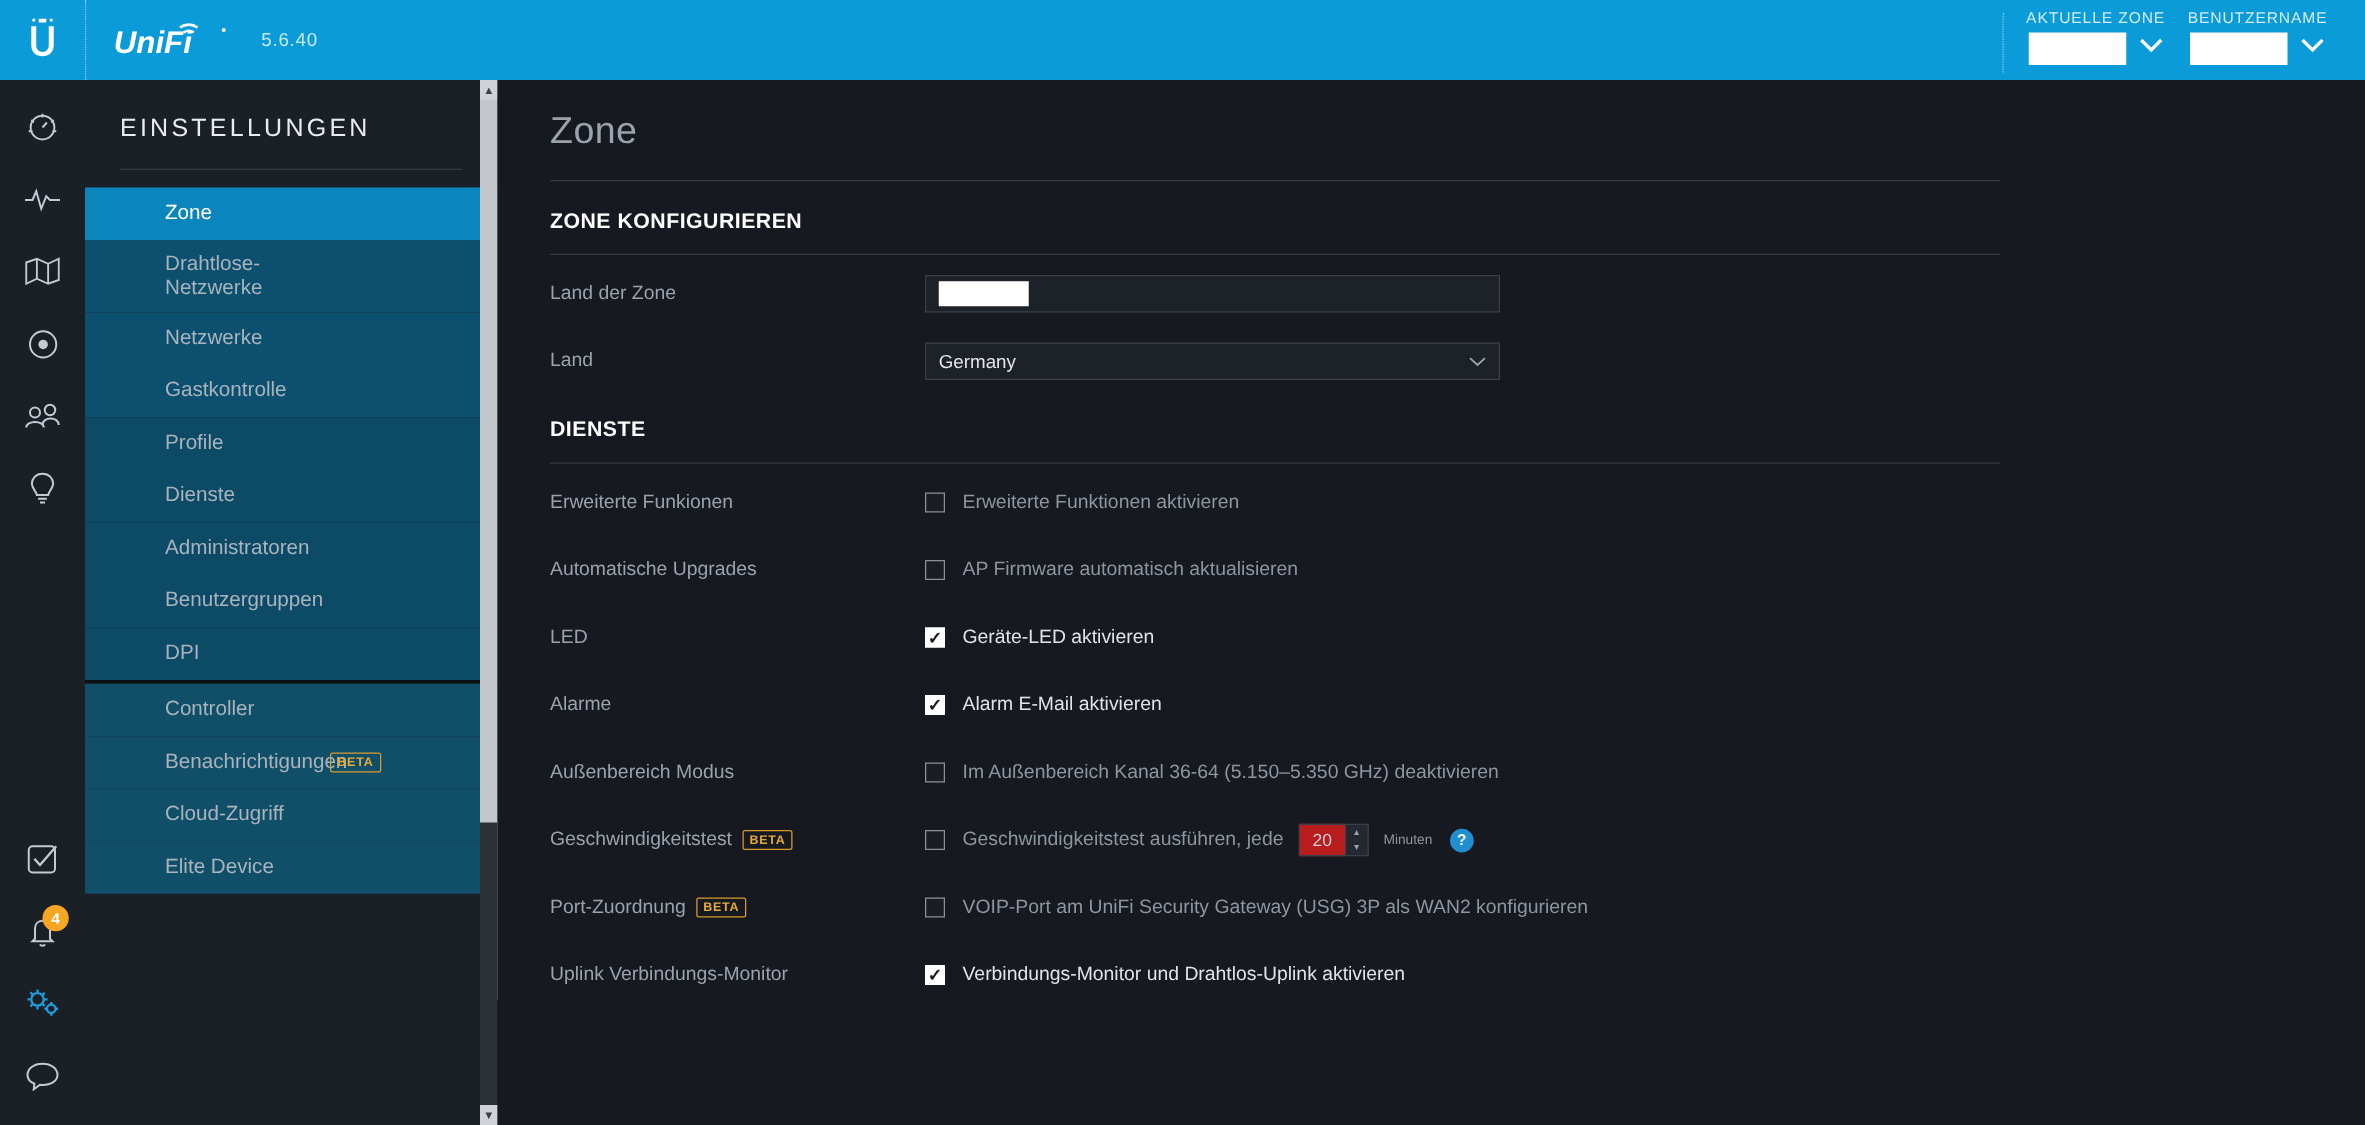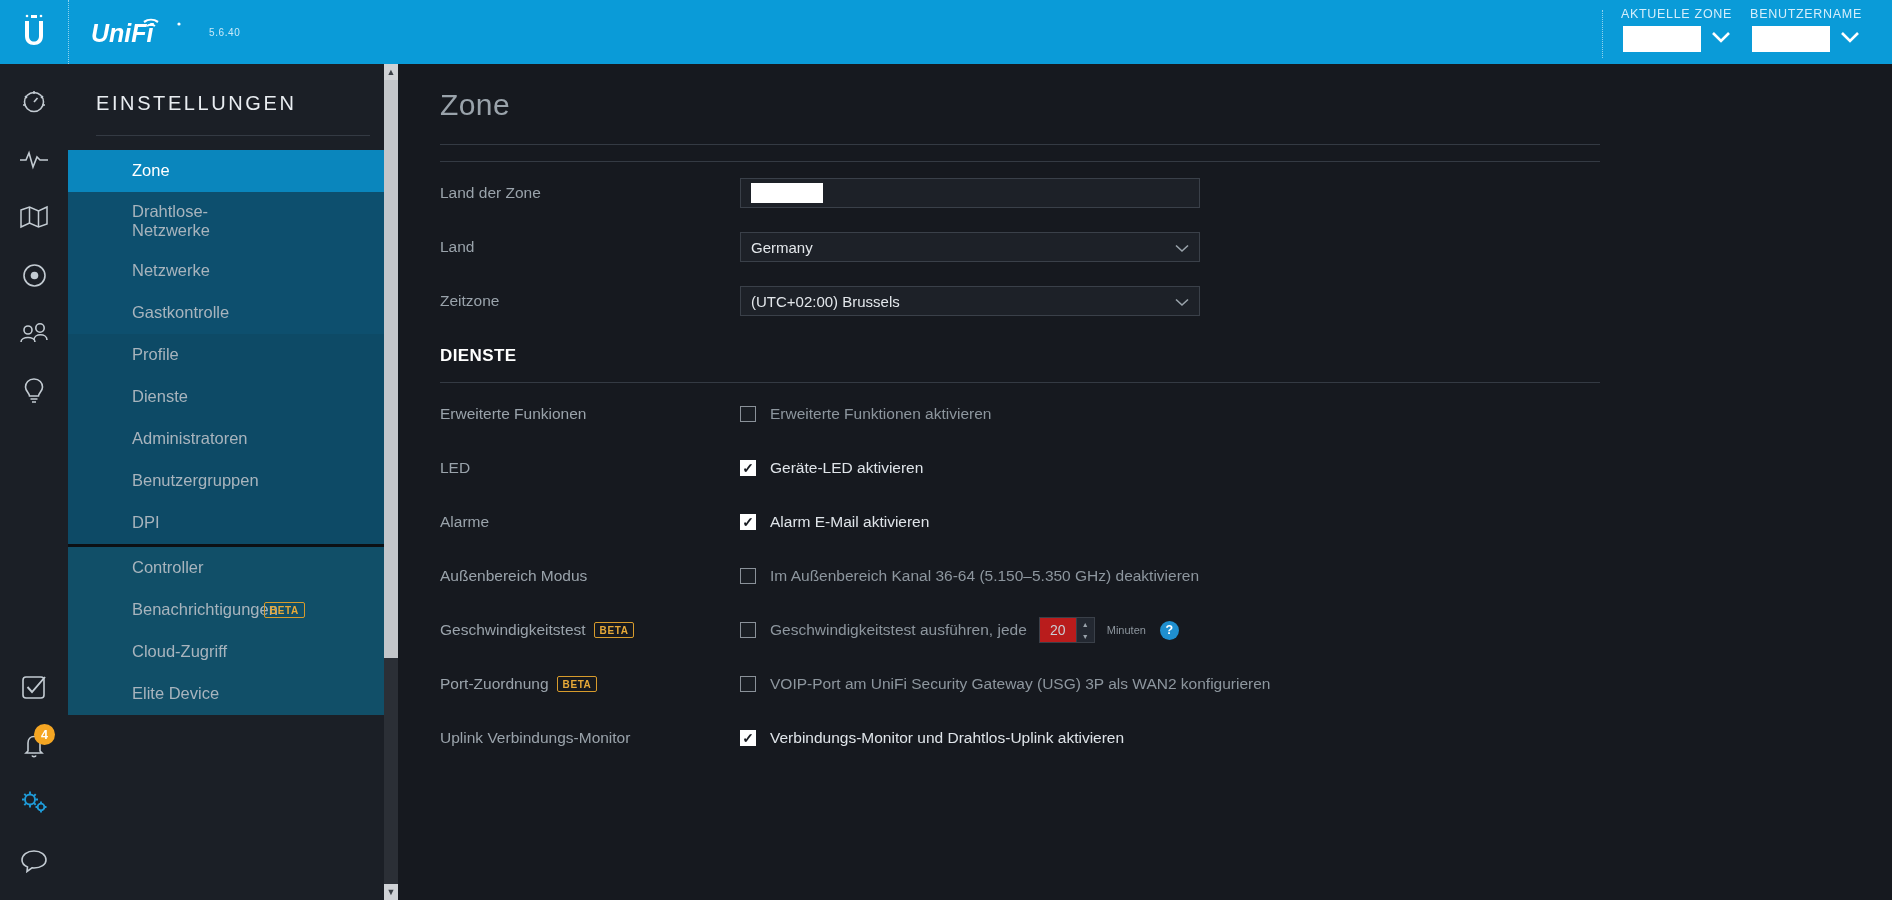--- a/index.html
+++ b/index.html
@@ -21,7 +21,7 @@
   .topbar-sep { width: 1px; height: 64px; border-left: 1px dotted rgba(255,255,255,.55); }
   .unifi-word { margin-left: 22px; display:flex; align-items:center; }
   .unifi-version {
-    margin-left: 26px; color: #c9e9f8; font-size: 10px; letter-spacing: .6px;
+    margin-left: 26px; color: #c9e9f8; font-size: 15px; letter-spacing: .6px;
   }
   .topbar-right {
     margin-left: auto; display: flex; align-items: flex-end; height: 52px;

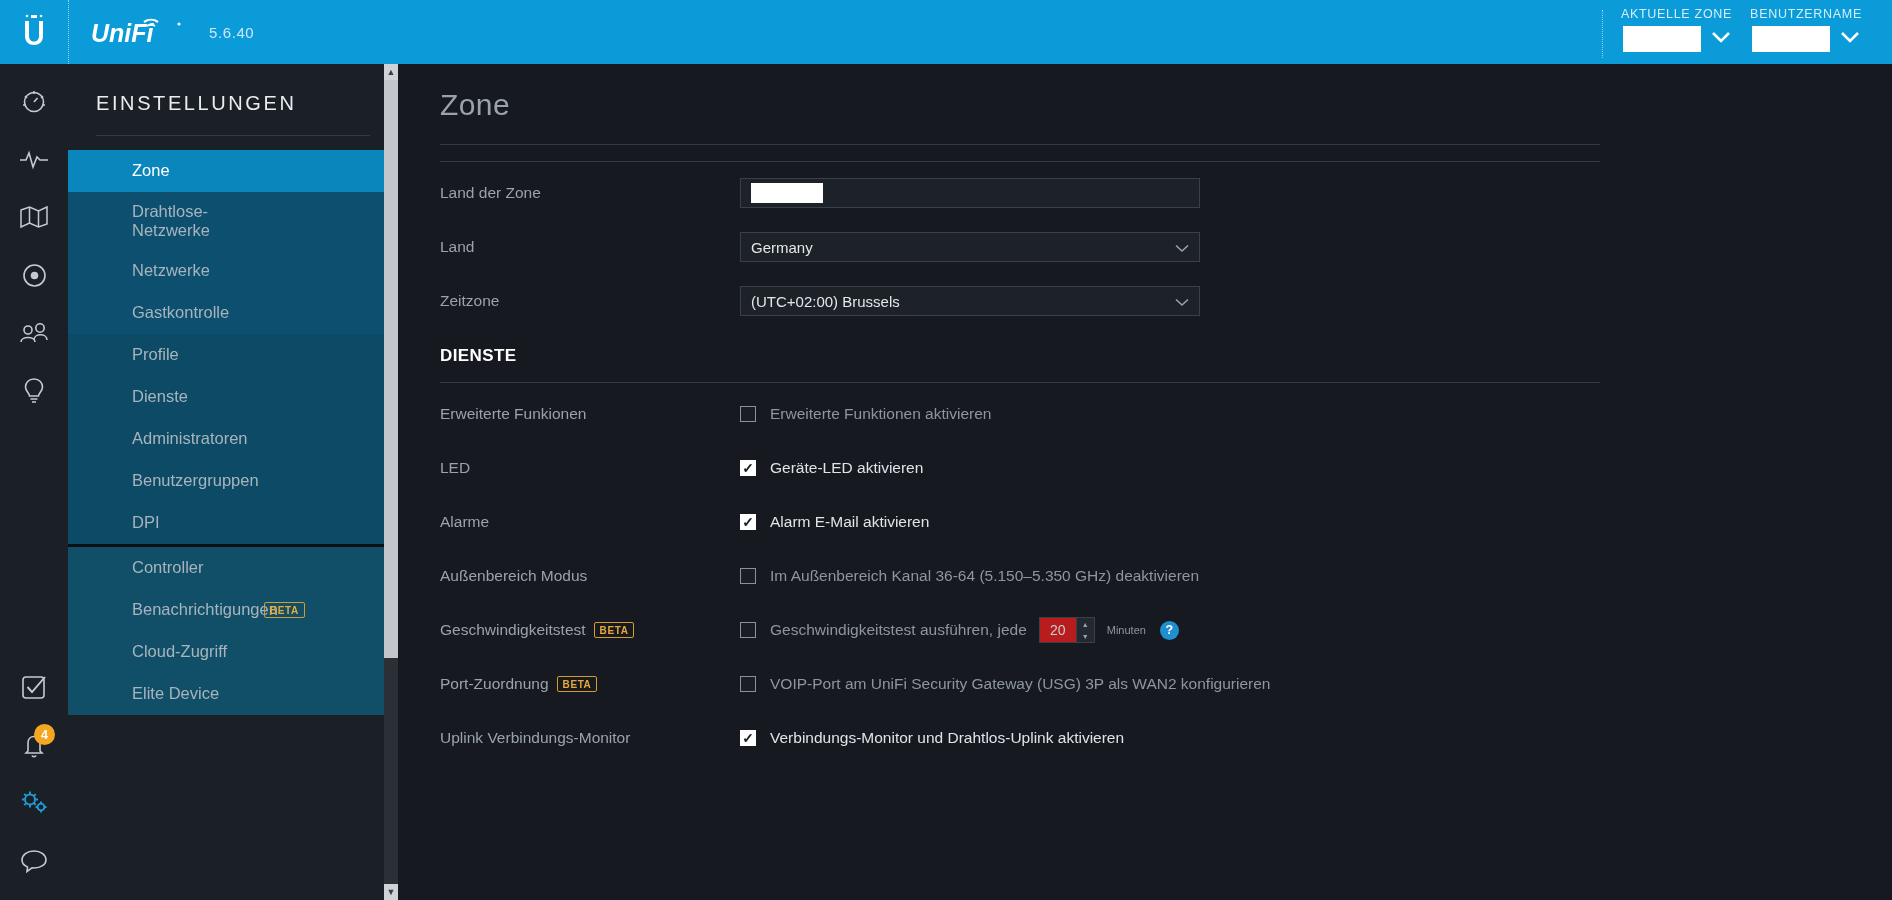--- a/index.html
+++ b/index.html
@@ -406,6 +406,7 @@
   <div class="page-title">Zone</div>
   <div class="title-rule"></div>
 
+  <div class="section-head">ZONE KONFIGURIEREN</div>
   <div class="section-rule"></div>
 
   <div class="row">

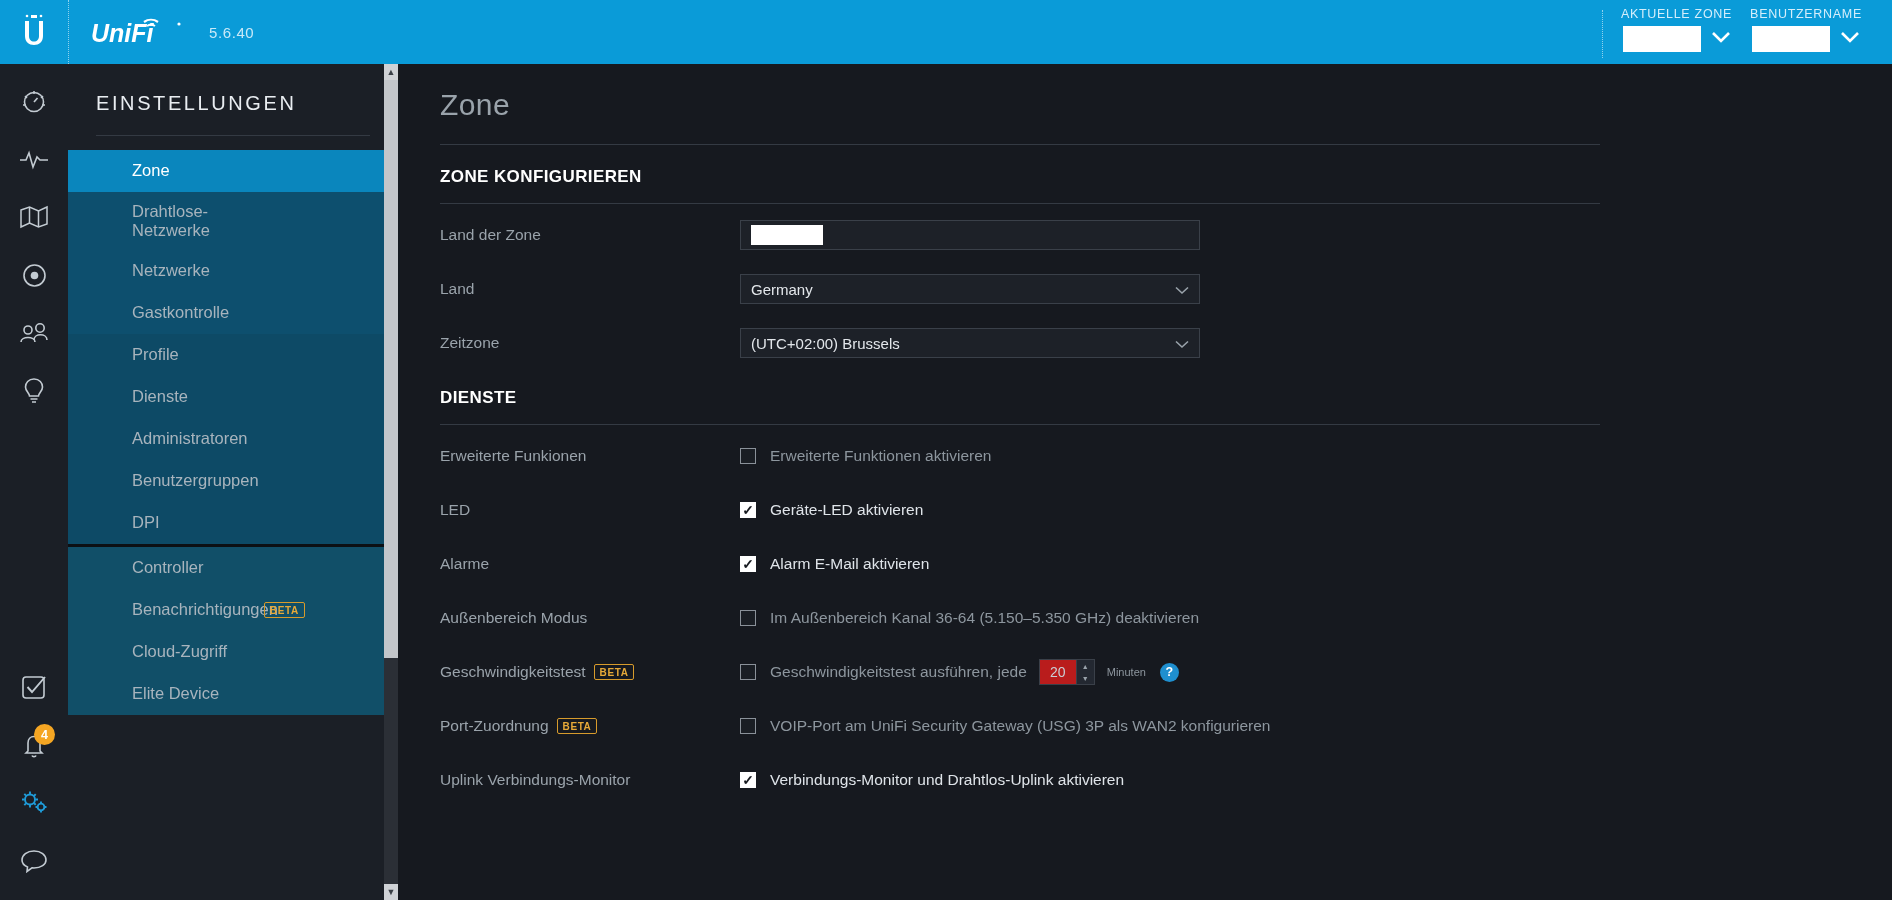--- a/index.html
+++ b/index.html
@@ -432,19 +432,6 @@
     </div>
   </div>
 
-  <div class="row">
-    <div class="row-label">Zeitzone</div>
-    <div class="row-ctrl">
-      <div class="select-box">
-        <span>(UTC+02:00) Brussels</span>
-        <span class="chev">
-          <svg width="14" height="9" viewBox="0 0 14 9">
-              <path d="M1 1.5 L7 7 L13 1.5" stroke="#9aa3ab" stroke-width="1.6" fill="none"></path>
-            </svg>
-        </span>
-      </div>
-    </div>
-  </div>
 
   <div class="section-head">DIENSTE</div>
   <div class="section-rule"></div>

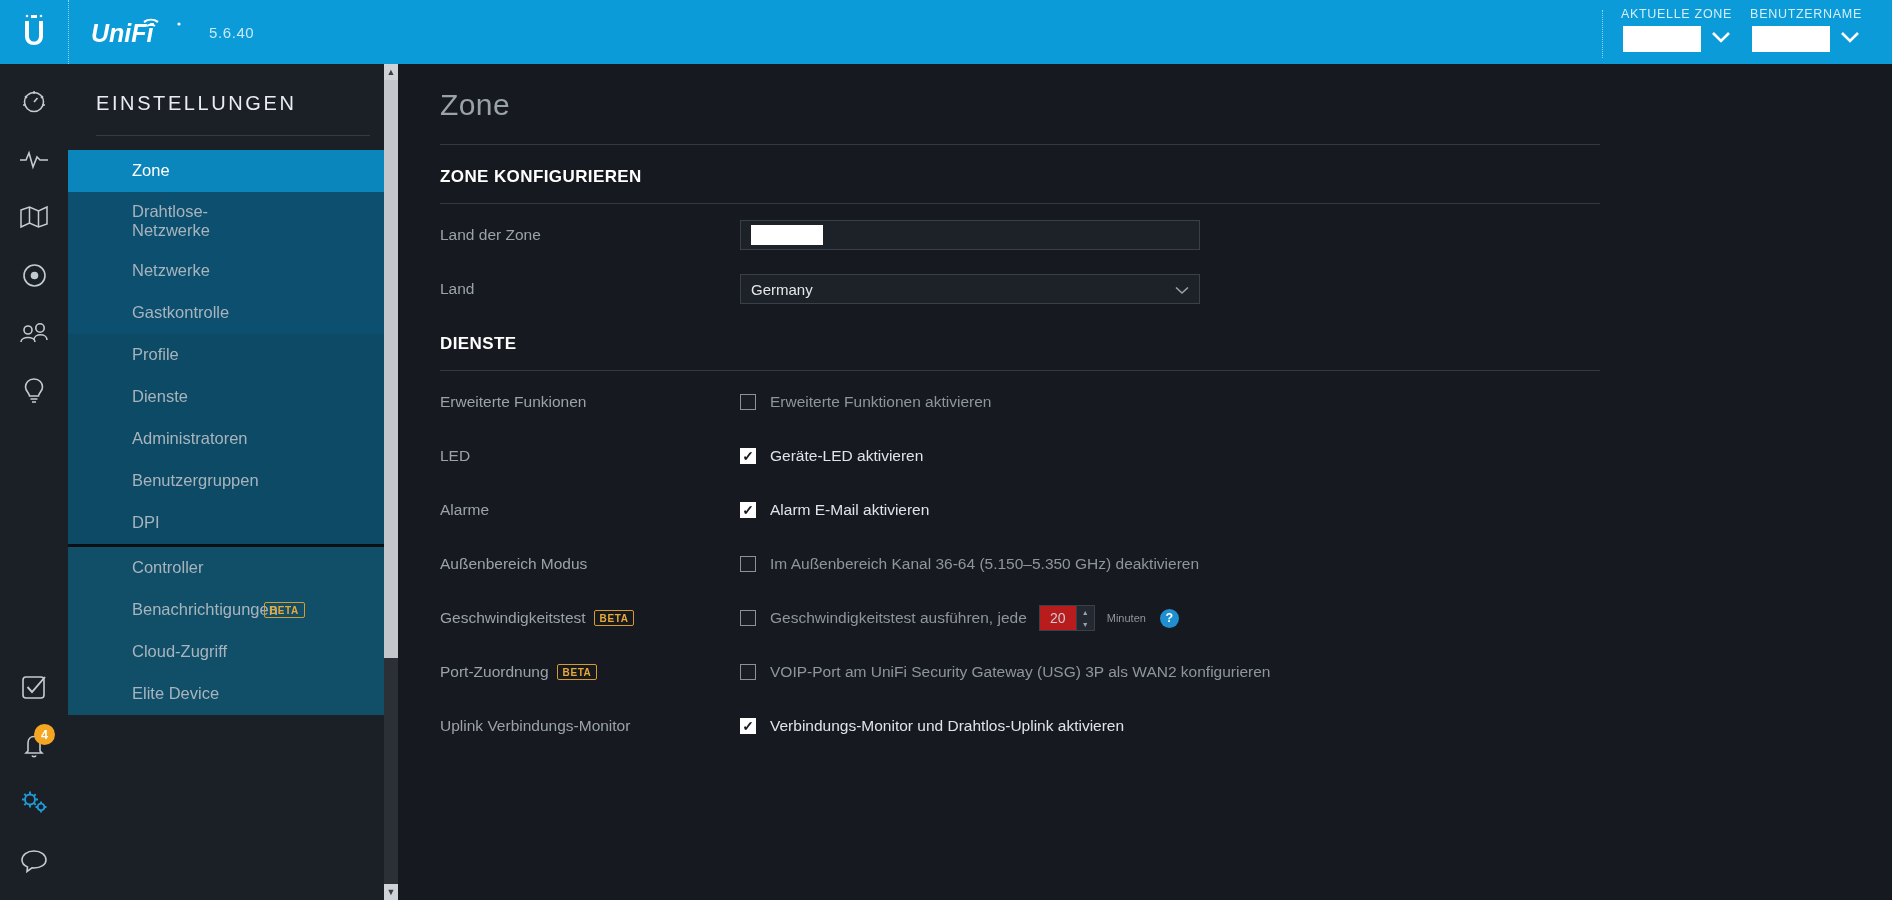--- a/index.html
+++ b/index.html
@@ -444,6 +444,13 @@
     </div>
   </div>
 
+  <div class="row">
+    <div class="row-label">Automatische Upgrades</div>
+    <div class="row-ctrl">
+      <div class="cbox"></div>
+      <span class="cb-label">AP Firmware automatisch aktualisieren</span>
+    </div>
+  </div>
 
   <div class="row">
     <div class="row-label">LED</div>

